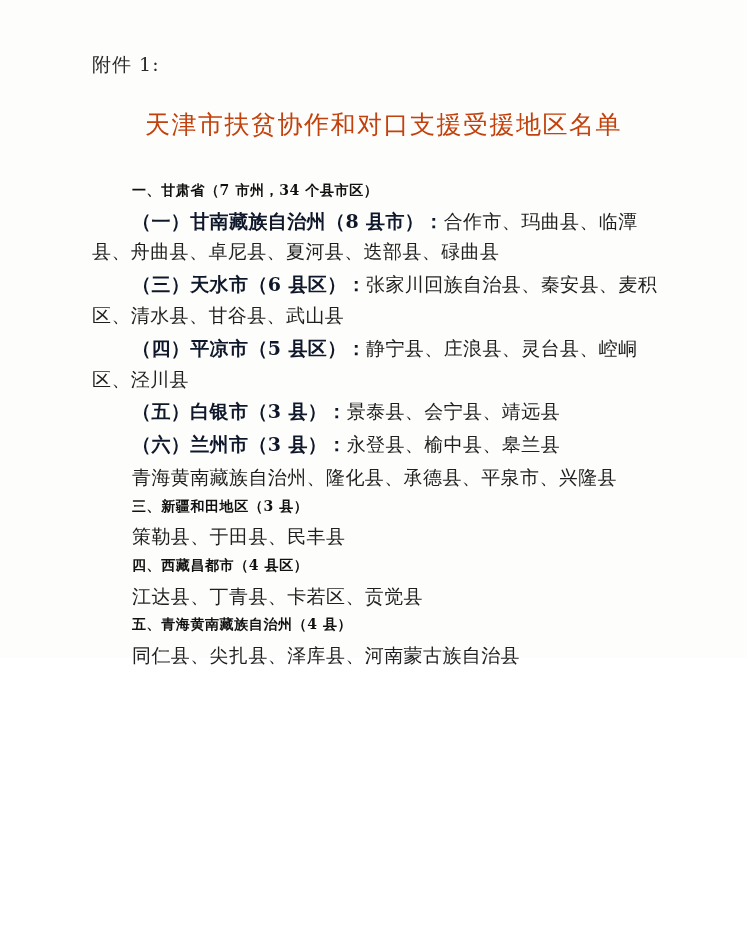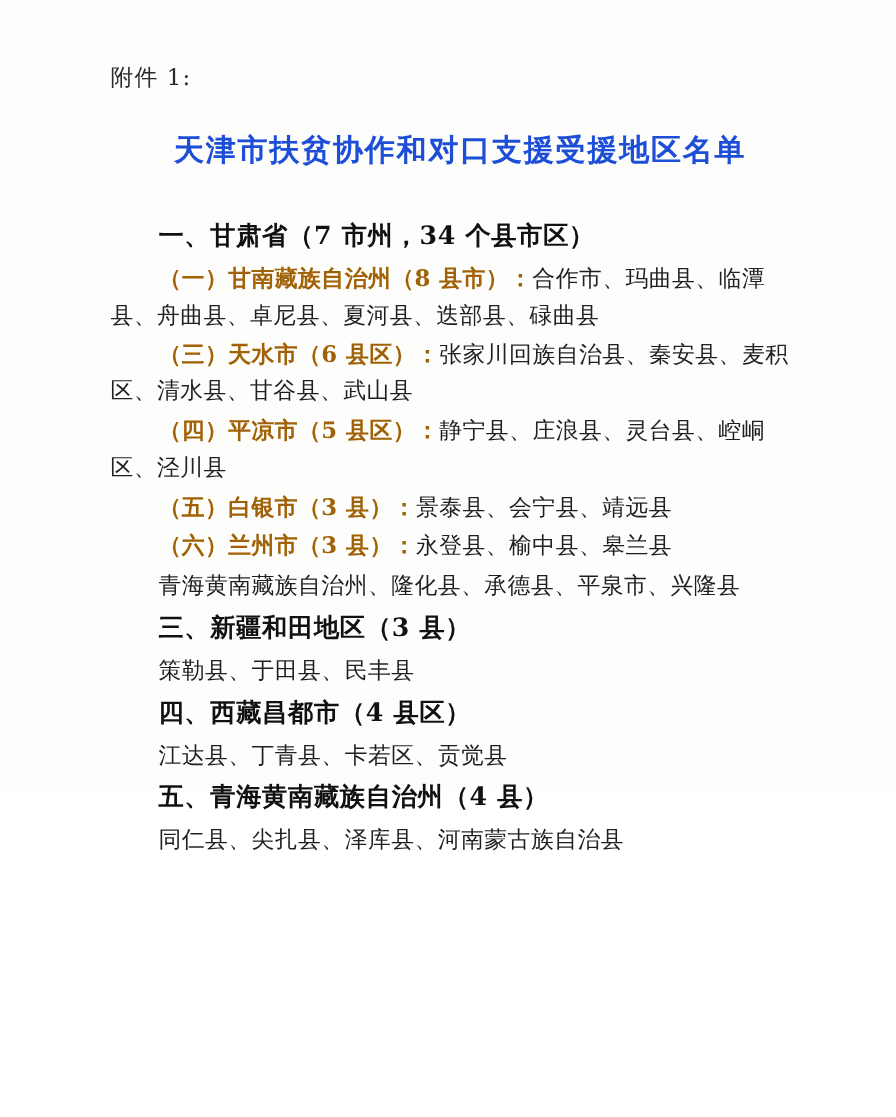--- a/index.html
+++ b/index.html
@@ -35,10 +35,10 @@
   }
   .doc-title {
     font-size: 25px;
-    font-weight: bold;
+    font-weight: normal;
     text-align: center;
     letter-spacing: 1.5px;
-    color: #1d4ed8;
+    color: #c2410c;
     margin: 0 0 38px 0;
     font-family: "DejaVu Serif", "Liberation Serif", serif;
   }

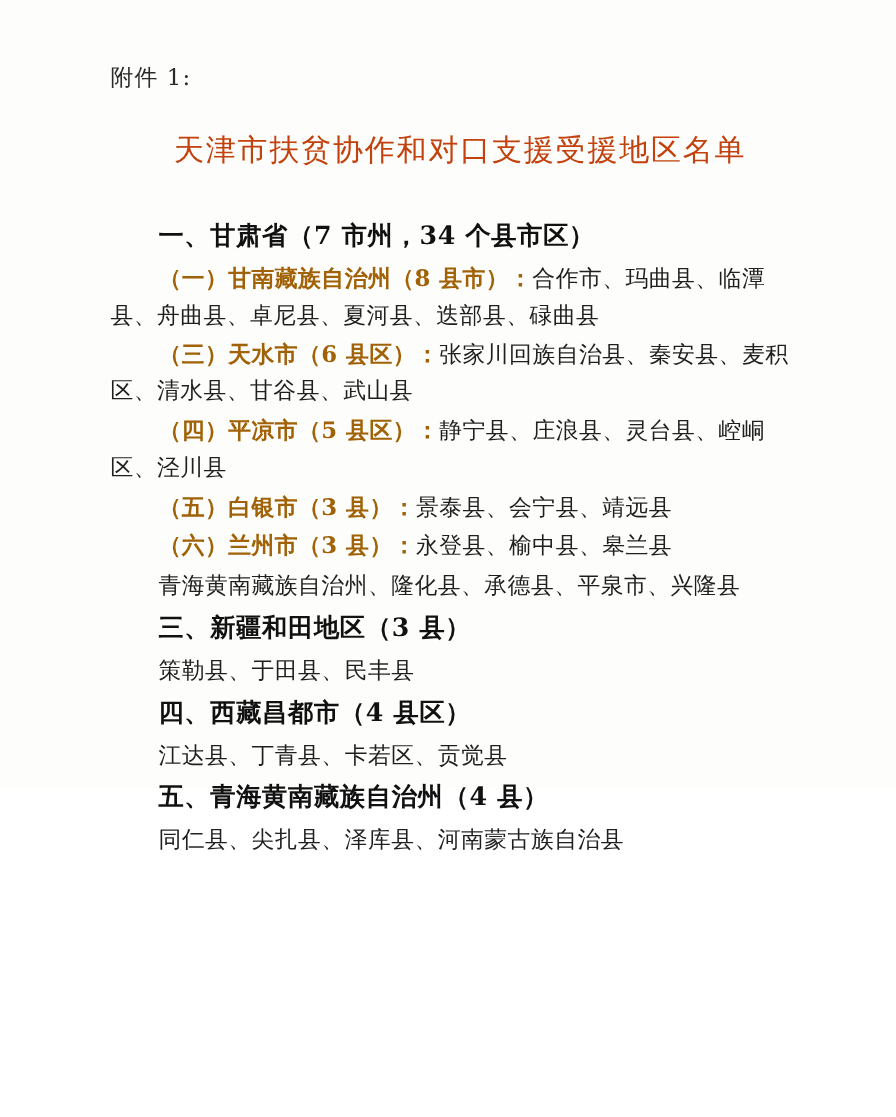--- a/index.html
+++ b/index.html
@@ -43,7 +43,7 @@
     font-family: "DejaVu Serif", "Liberation Serif", serif;
   }
   .section-heading {
-    font-size: 21px;
+    font-size: 14px;
     font-weight: bold;
     color: #111111;
     margin: 0 0 4px 0;

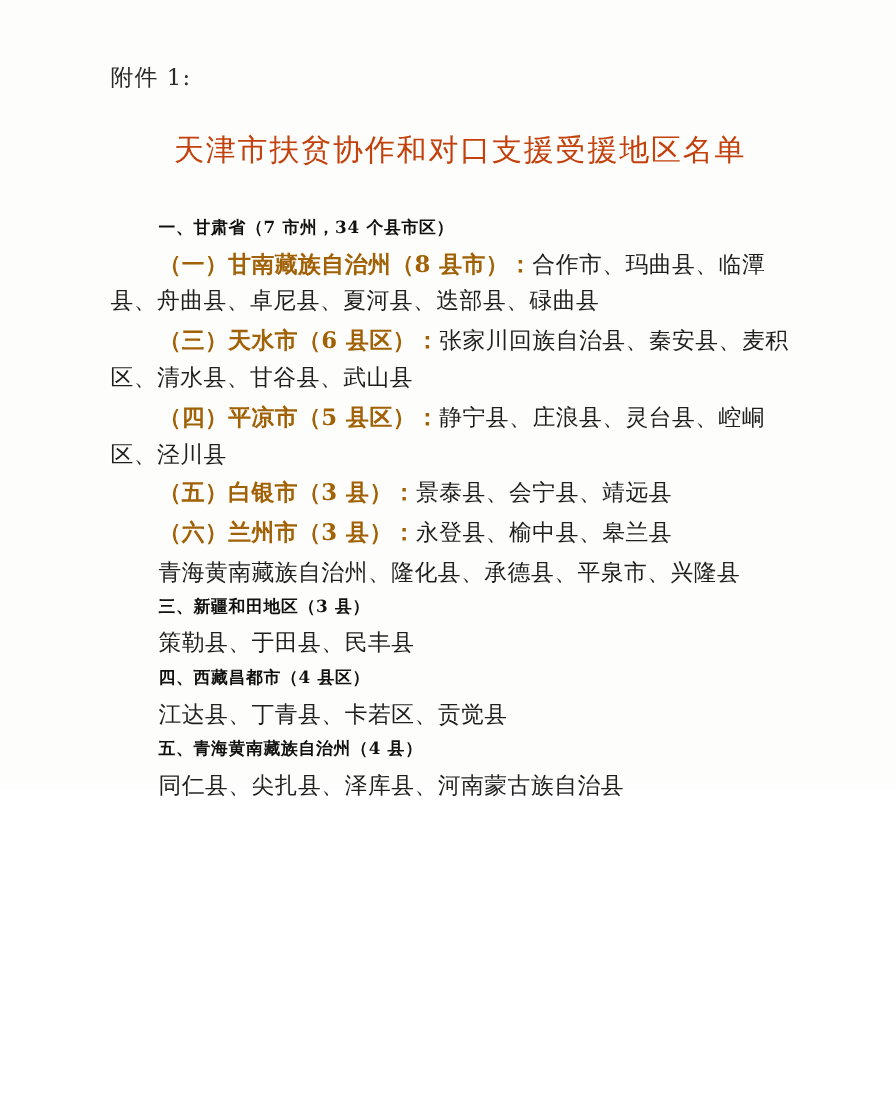--- a/index.html
+++ b/index.html
@@ -61,7 +61,7 @@
   }
   .sub-block .sub-title {
     font-weight: bold;
-    color: #a16207;
+    color: #0f172a;
   }
   .plain-block {
     font-size: 19px;

